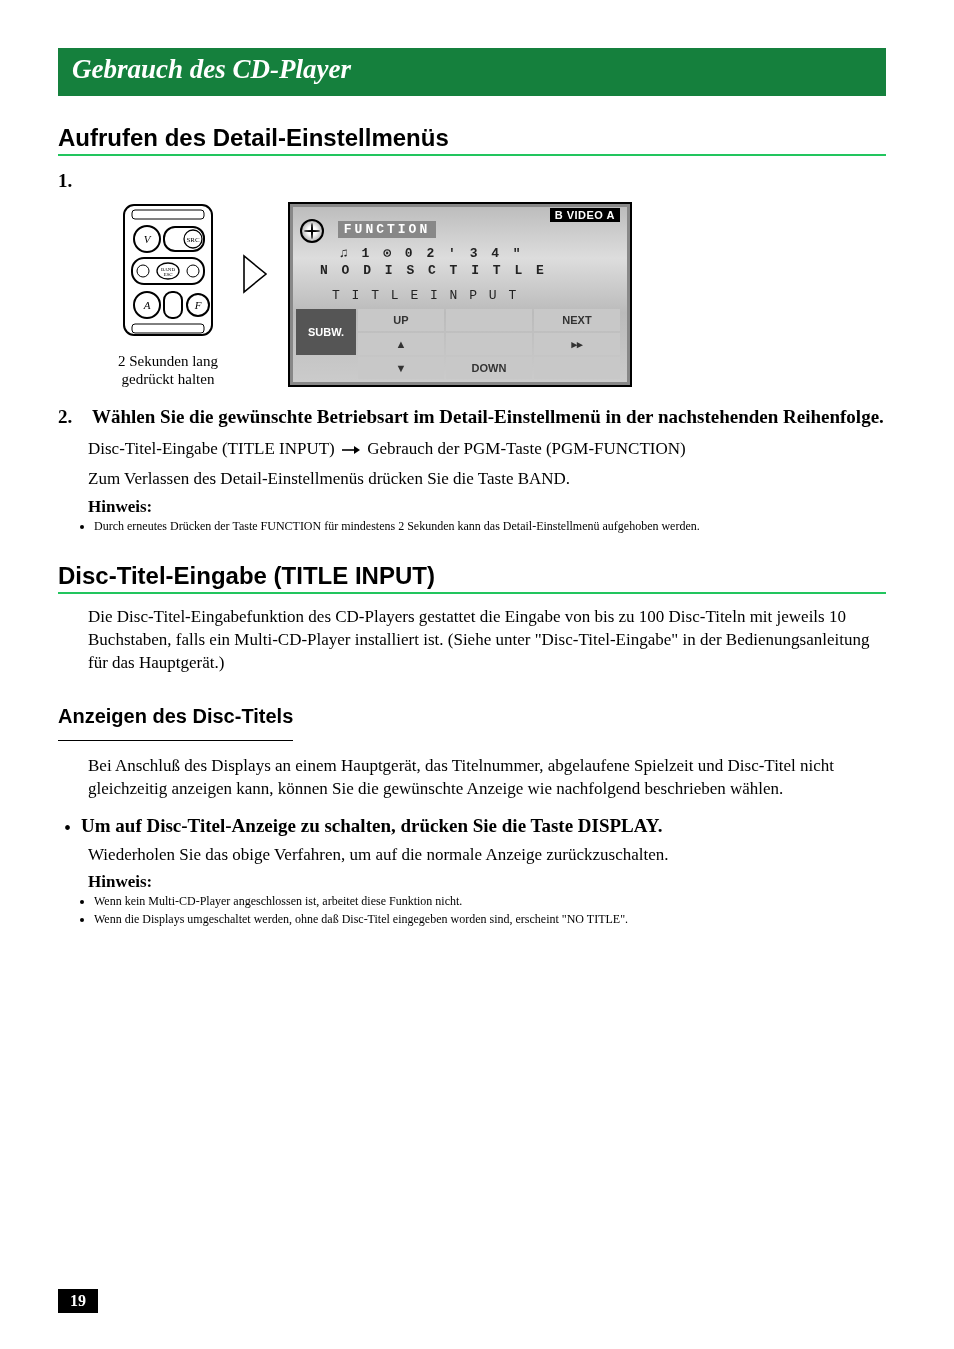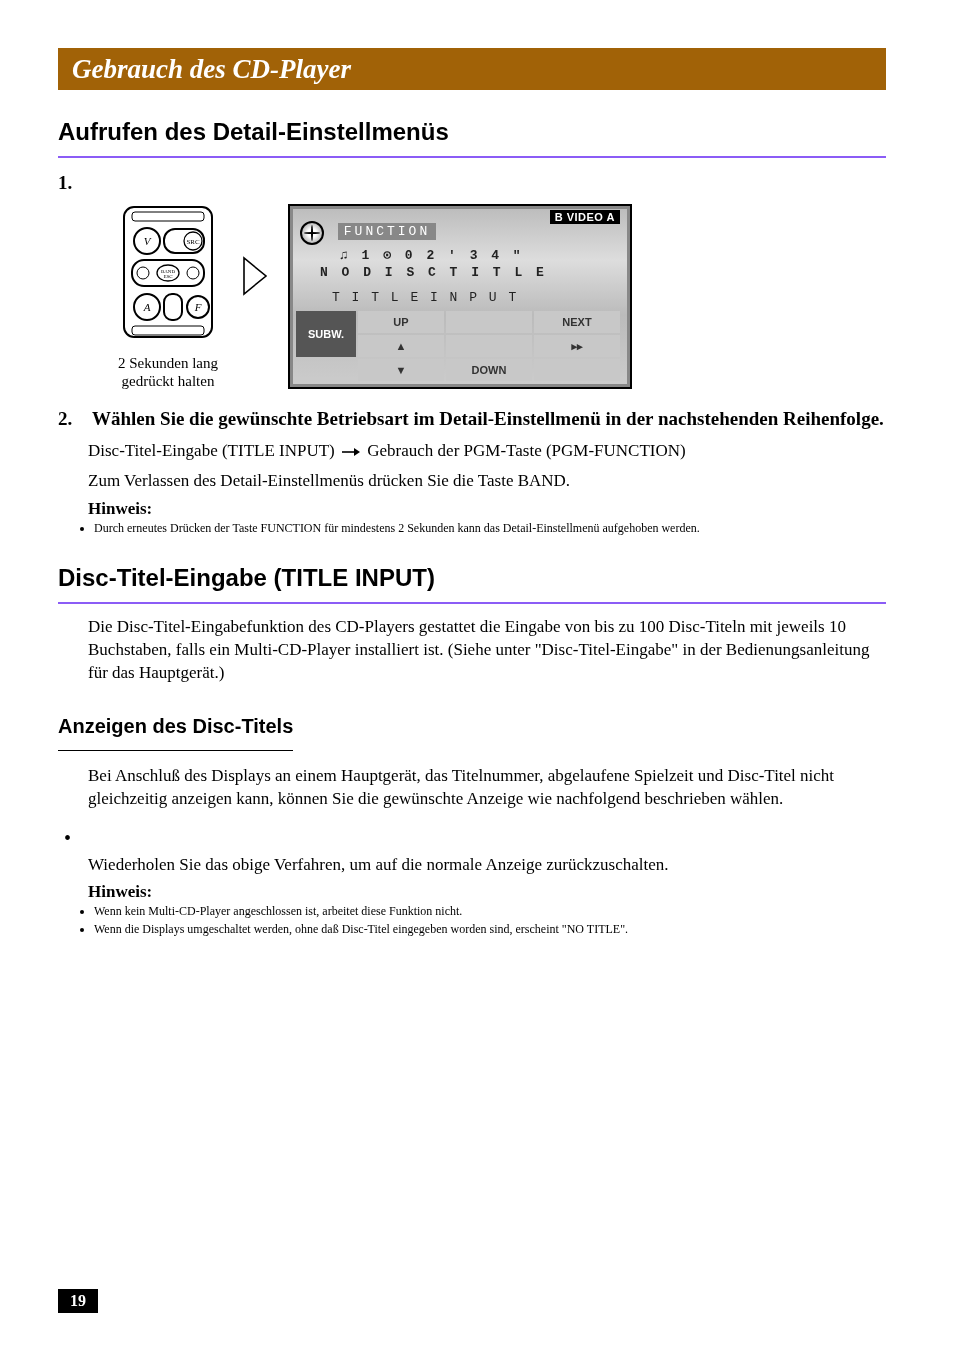--- a/index.html
+++ b/index.html
@@ -12,9 +12,9 @@
       color: #000;
     }
     .chapter-bar {
-      background: #a16207;
-      color: #fff;
-      padding: 6px 14px 5px 14px;
+      background: #15803d;
+      color: #fff;
+      padding: 6px 14px 11px 14px;
       font-style: italic;
       font-weight: bold;
       font-size: 27px;

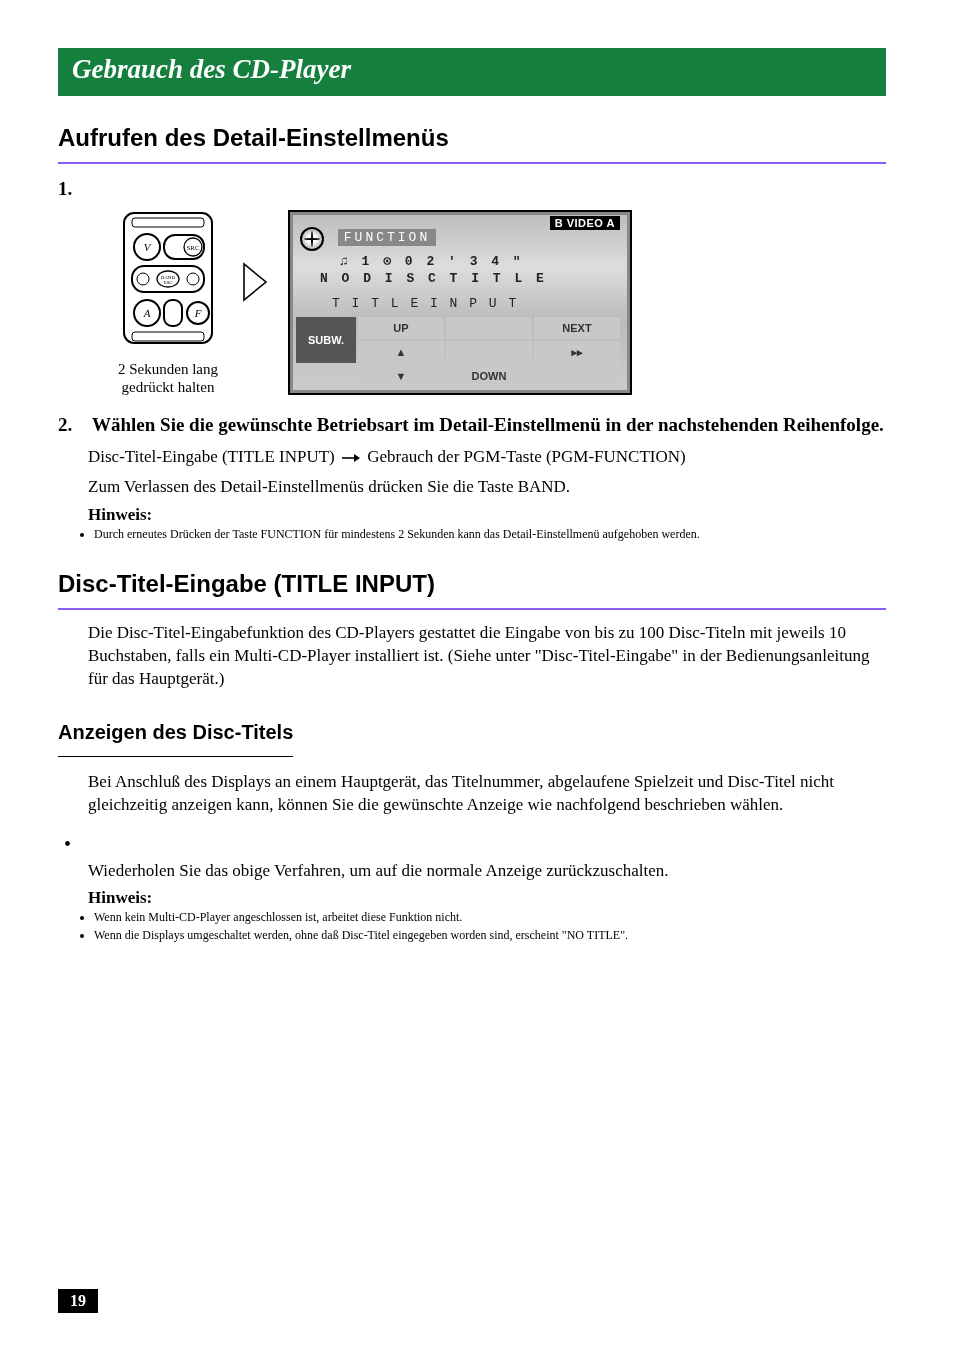--- a/index.html
+++ b/index.html
@@ -24,8 +24,8 @@
       font-family: Arial, Helvetica, sans-serif;
       font-weight: bold;
       font-size: 24px;
-      border-bottom: 2px solid #8b5cf6;
-      padding-bottom: 10px;
+      border-bottom: 2px solid #22c55e;
+      padding-bottom: 2px;
       margin-bottom: 12px;
       margin-top: 28px;
     }

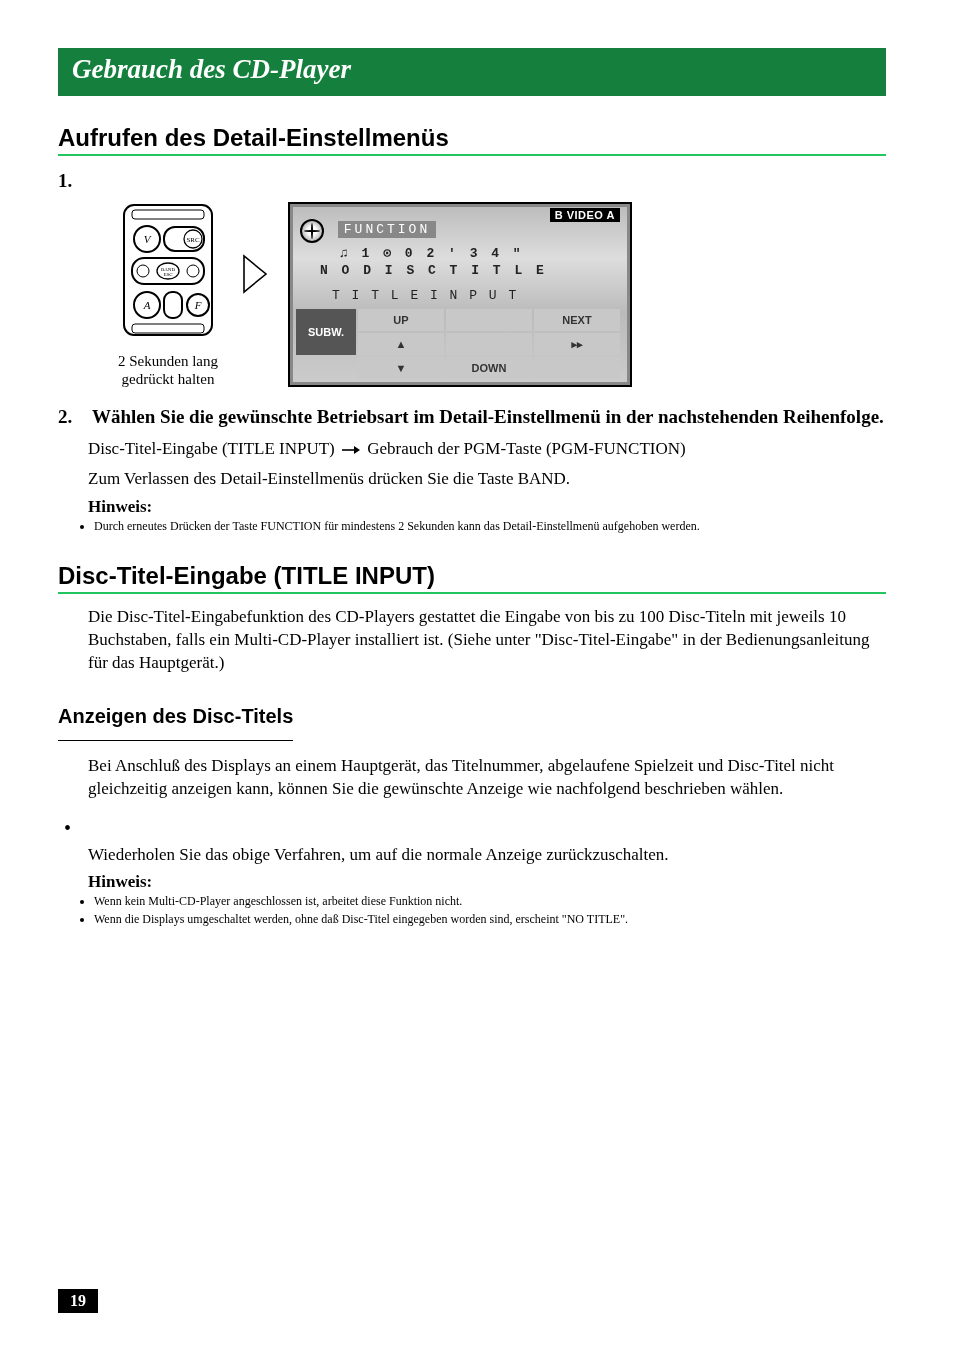--- a/index.html
+++ b/index.html
@@ -154,7 +154,7 @@
       display: inline-block;
       background: #888;
       color: #fff;
-      font-weight: normal;
+      font-weight: bold;
       letter-spacing: 3px;
       padding: 1px 6px;
       margin-left: 6px;

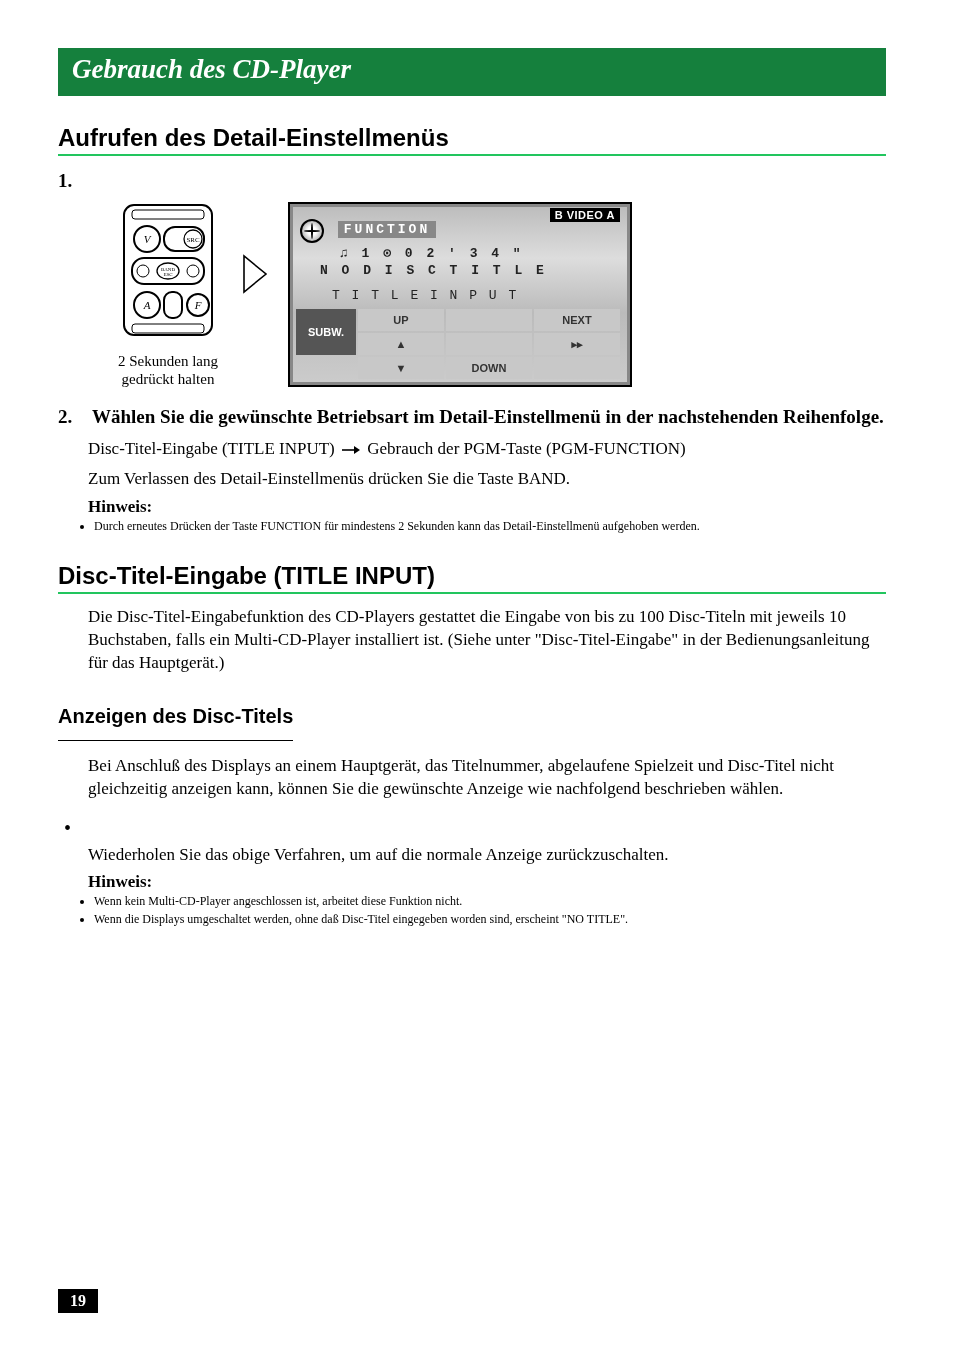--- a/index.html
+++ b/index.html
@@ -314,6 +314,7 @@
 
 <div class="bullet-line">
   <div class="bullet-dot">•</div>
+  <div class="bullet-text">Um auf Disc-Titel-Anzeige zu schalten, drücken Sie die Taste DISPLAY.</div>
 </div>
 <p class="body-text">Wiederholen Sie das obige Verfahren, um auf die normale Anzeige zurückzuschalten.</p>
 

